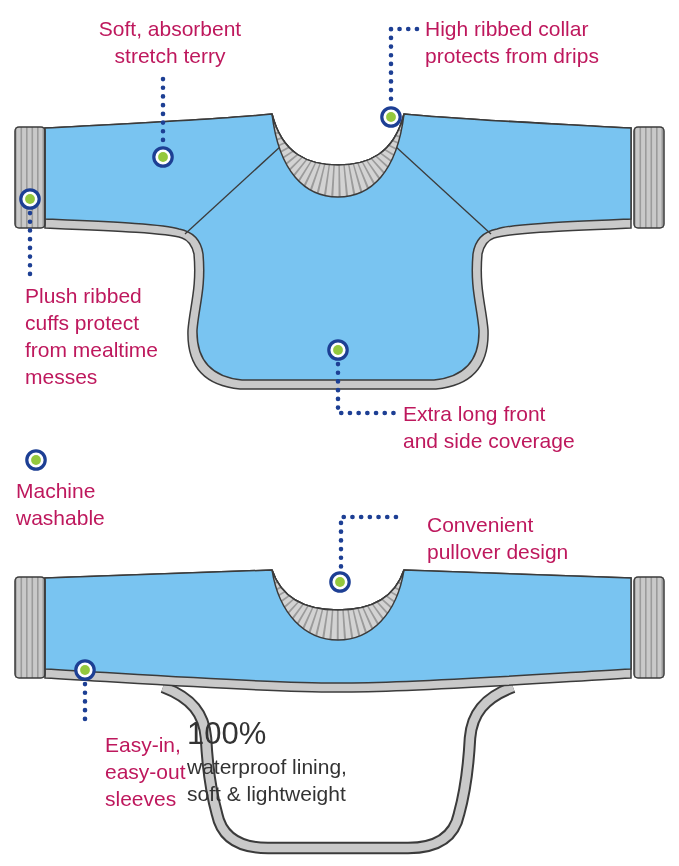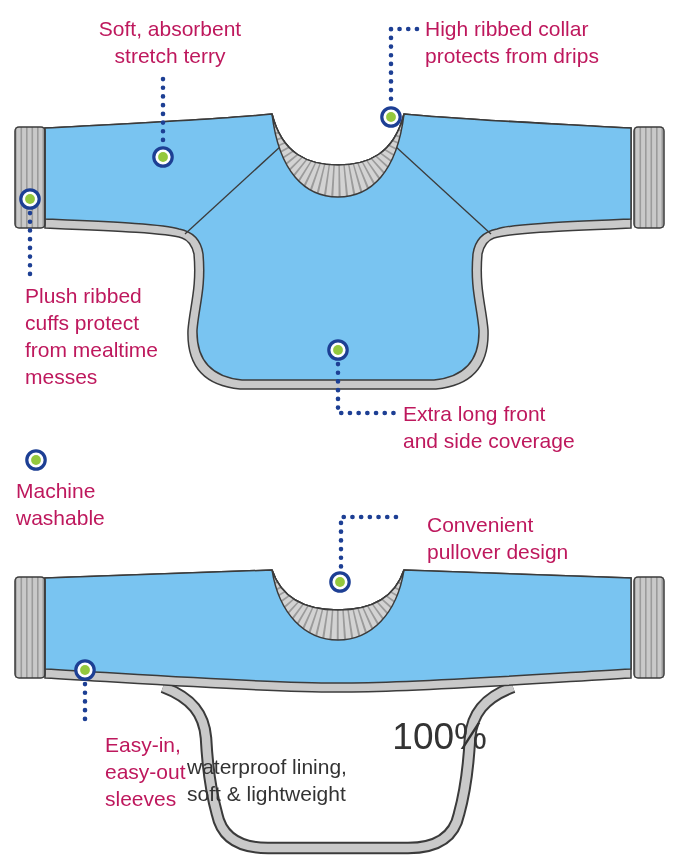--- a/index.html
+++ b/index.html
@@ -8,7 +8,7 @@
   .stage svg{position:absolute;left:0;top:0;}
   .label{position:absolute;font-size:21px;line-height:1.28;color:#be185d;white-space:pre-line;}
   .label.center{text-align:center;}
-  .lining-head{position:absolute;font-size:37px;color:#333;text-align:right;}
+  .lining-head{position:absolute;font-size:31px;color:#333;text-align:left;}
   .lining-body{position:absolute;font-size:21px;line-height:1.28;color:#333;text-align:left;white-space:pre-line;}
 
   .sil{fill:var(--gray);stroke:var(--outline);stroke-width:1.5;}

